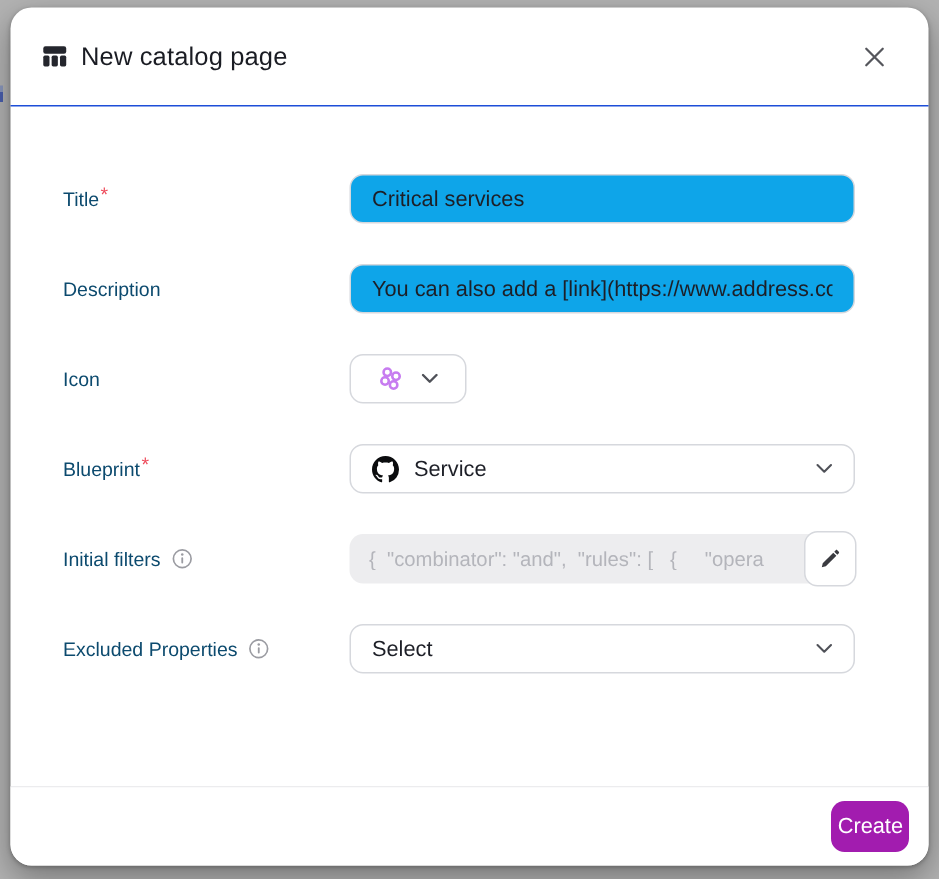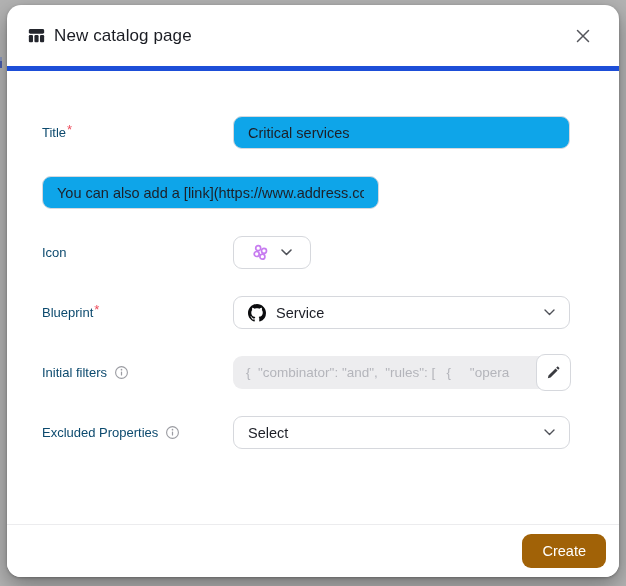--- a/index.html
+++ b/index.html
@@ -14,7 +14,7 @@
     box-shadow:0 8px 22px rgba(0,0,0,.35), 0 1px 3px rgba(0,0,0,.25); }
 
   .header { display:flex; align-items:center; height:66px; padding:0 26px 0 21px;
-    border-bottom:5px solid #1d4ed8; }
+    border-bottom:1px solid #1d4ed8; }
   .h-title { font-size:17px; font-weight:500; color:#1a1c23; margin-left:9px; letter-spacing:.1px; }
   .close-btn { margin-left:auto; background:none; border:none; cursor:pointer;
     display:flex; align-items:center; padding:3px; }

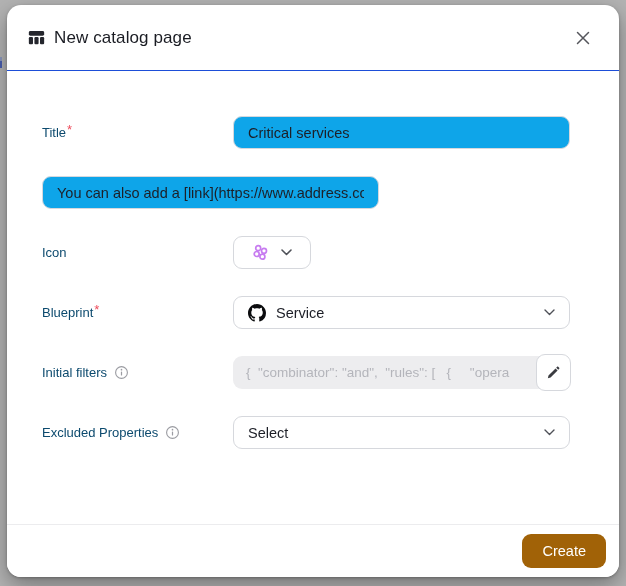--- a/index.html
+++ b/index.html
@@ -91,6 +91,9 @@
     </div>
 
     <div class="row">
+      <div class="label-cell">
+        <span class="label">Description</span>
+      </div>
       <input class="text-input" type="text" value="You can also add a [link](https://www.address.com)" style="">
     </div>
 

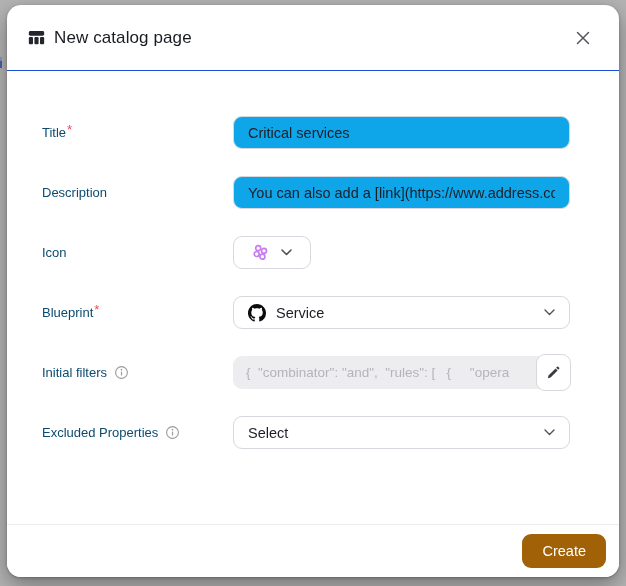--- a/index.html
+++ b/index.html
@@ -50,7 +50,7 @@
   .footer { position:absolute; left:0; right:0; bottom:0; height:53px;
     border-top:1px solid #ececee; display:flex; align-items:center; justify-content:flex-end;
     padding-right:13px; border-radius:0 0 14px 14px; background:#fff; }
-  .create-btn { height:34px; padding:0 20px; background:#a16207; color:#fff; border:none;
+  .create-btn { height:34px; padding:0 4px; background:#a21caf; color:#fff; border:none;
     border-radius:9px; font-family:"Liberation Sans",sans-serif; font-size:14.5px;
     font-weight:500; cursor:pointer; }
 </style>

